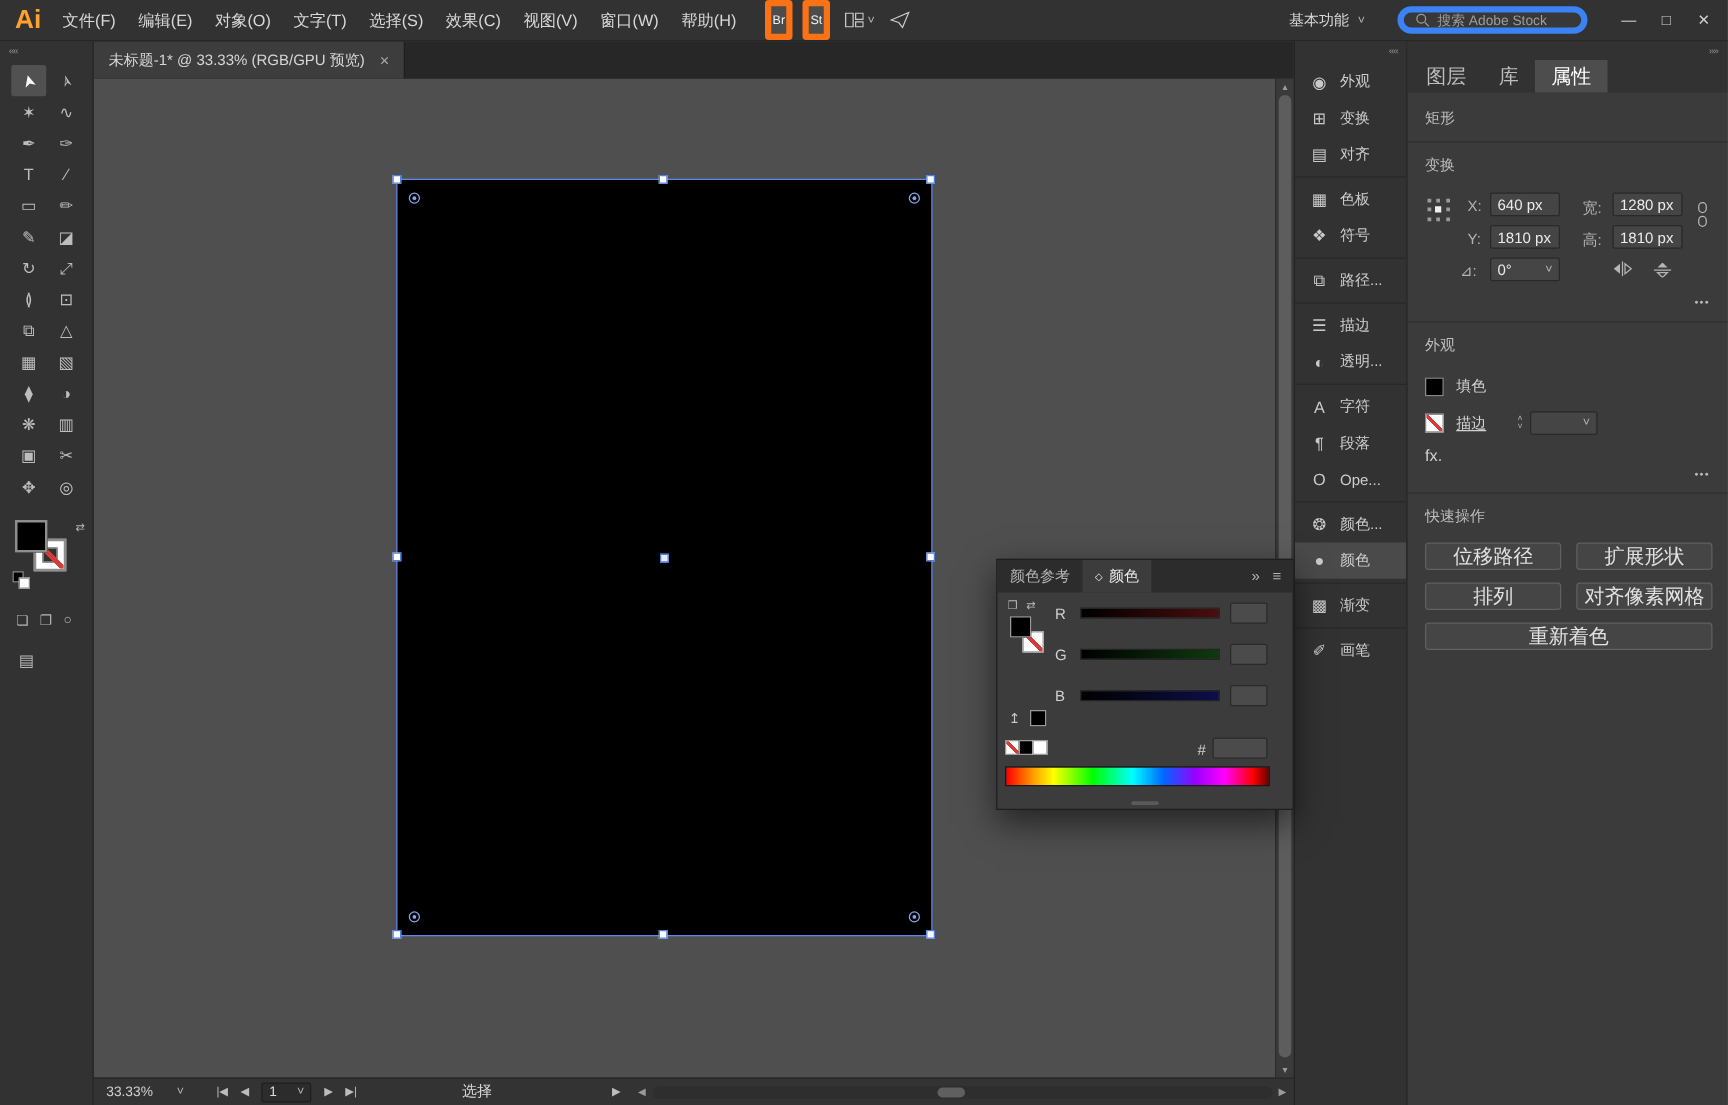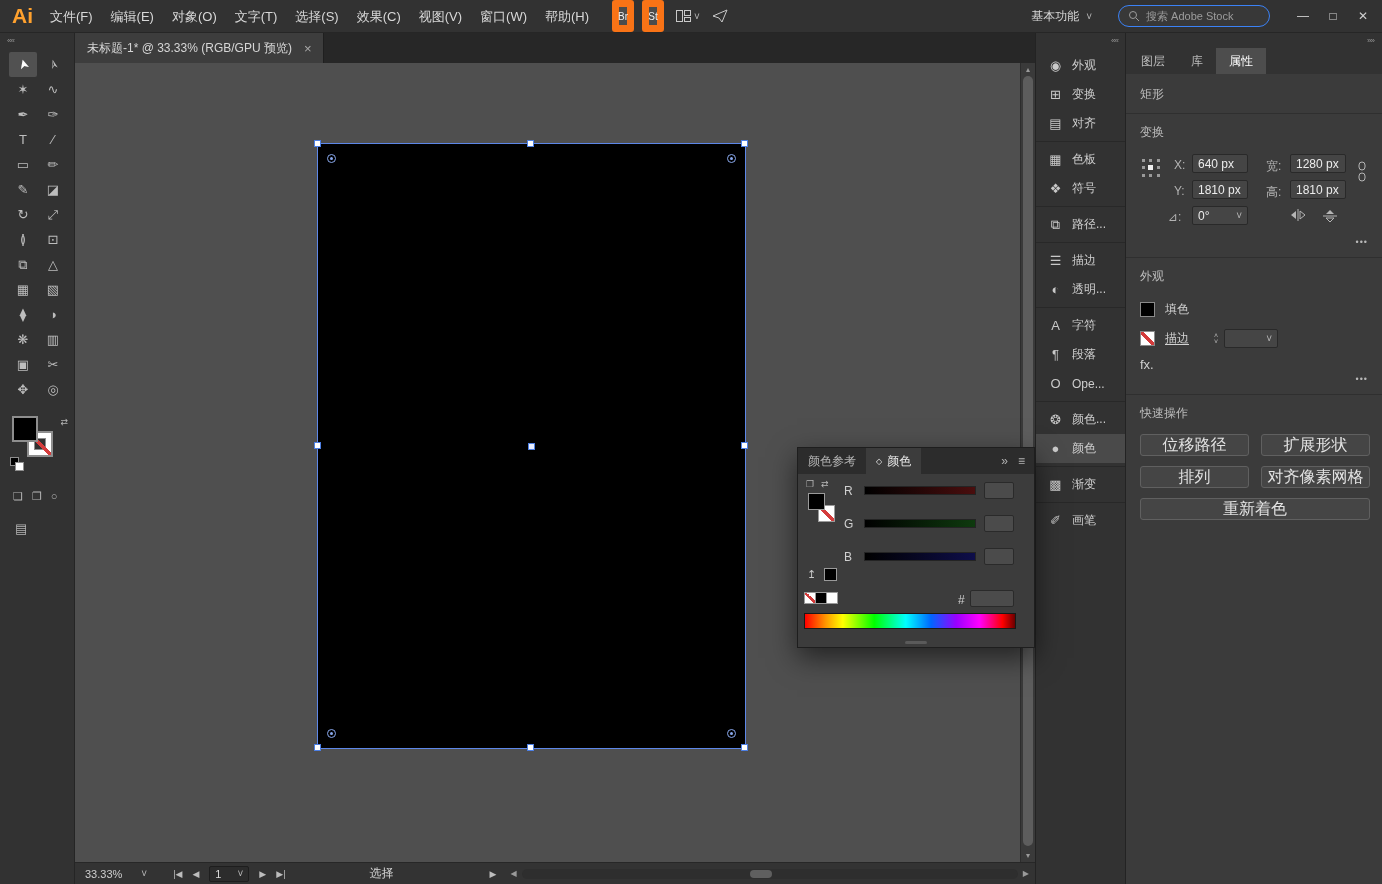--- a/index.html
+++ b/index.html
@@ -13,7 +13,7 @@
   .ai-logo{font-weight:bold;font-size:21px;color:#ffa12e;margin:0 8px 0 12px}
   .menu-item{padding:0 9px;font-size:13px;color:#d8d8d8;line-height:33px;white-space:nowrap}
   .badges{margin-left:14px;display:flex;gap:8px;align-items:center}
-  .mb-badge{width:22px;height:32px;background:#4c4c4c;border:7px solid #f97316;border-radius:3px;
+  .mb-badge{width:22px;height:32px;background:#4c4c4c;border:5px solid #f97316;border-radius:3px;
     font-size:10px;color:#f0f0f0;display:flex;align-items:center;justify-content:center}
   .mb-icon{margin-left:12px;display:flex;align-items:center;gap:3px;color:#c9c9c9}
   .mb-right{margin-left:auto;display:flex;align-items:center}

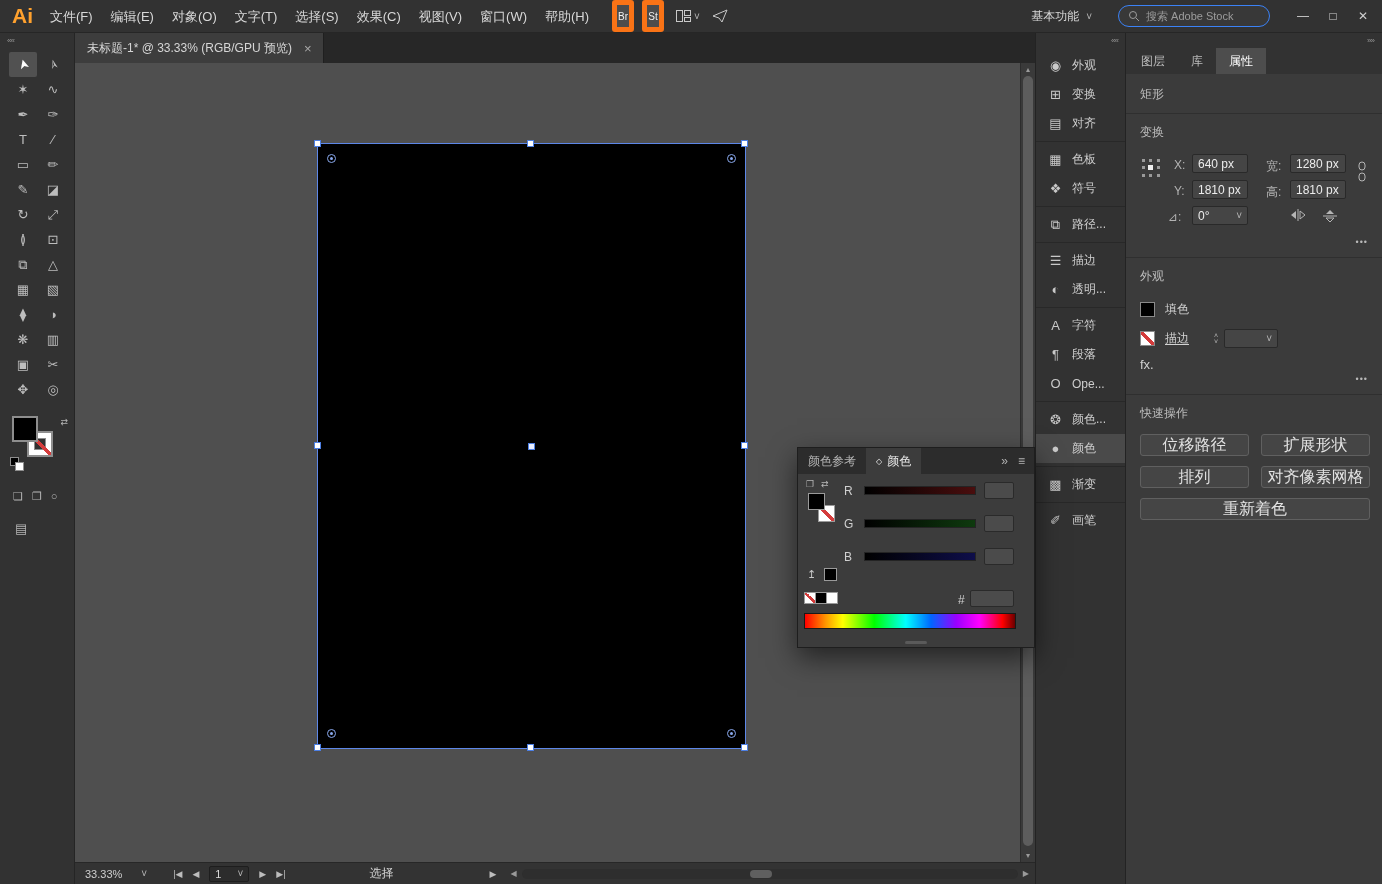--- a/index.html
+++ b/index.html
@@ -19,7 +19,7 @@
   .mb-right{margin-left:auto;display:flex;align-items:center}
   .workspace{font-size:12px;color:#d8d8d8;display:flex;align-items:center;gap:7px;margin-right:26px}
   .chev{font-size:10px;color:#b9b9b9}
-  .searchbox{width:152px;height:22px;border:1px solid #3b82f6;border-radius:11px;background:#383838;
+  .searchbox{width:152px;height:22px;border:5px solid #3b82f6;border-radius:11px;background:#383838;
     display:flex;align-items:center;padding:0 9px;gap:6px;color:#9c9c9c;font-size:11px;margin-right:18px}
   .winbtns{display:flex;margin-right:4px}
   .winbtn{width:30px;height:33px;display:flex;align-items:center;justify-content:center;

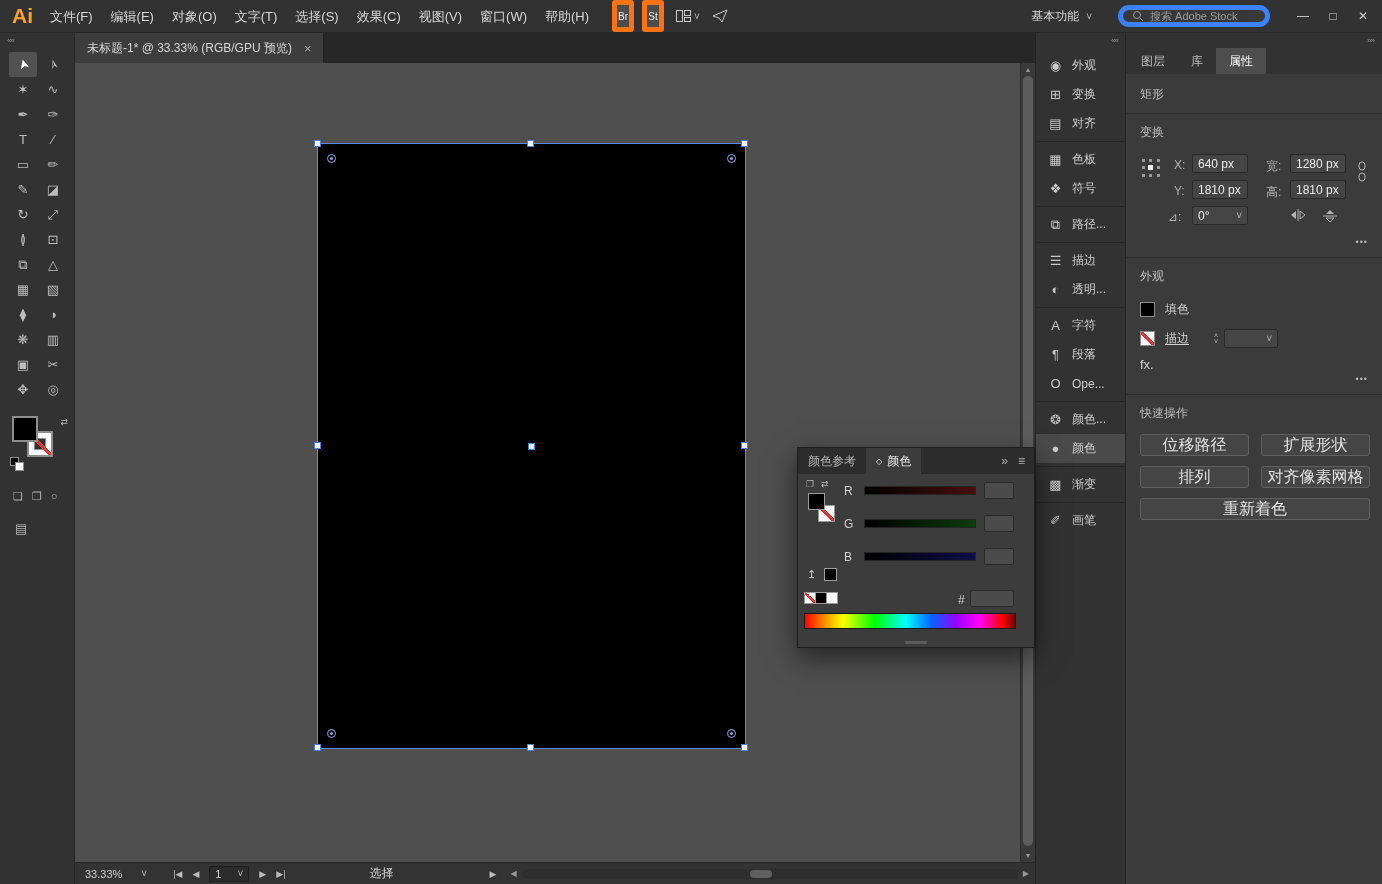--- a/index.html
+++ b/index.html
@@ -104,7 +104,7 @@
   .props-head{height:15px;background:#323232;text-align:right;padding:3px 8px 0 0;color:#939393;
     font-size:8px;letter-spacing:-1px}
   .props-tabs{height:26px;background:#323232;display:flex;padding-left:2px}
-  .ptab{padding:0 13px;display:flex;align-items:center;font-size:12px;color:#bdbdbd}
+  .ptab{padding:0 13px;display:flex;align-items:center;font-size:16px;color:#bdbdbd}
   .ptab.active{background:#4d4d4d;color:#fff}
   .props-body{padding:12px 12px 0 14px;position:relative}
   .obj-type{color:#bdbdbd;margin-bottom:6px}

